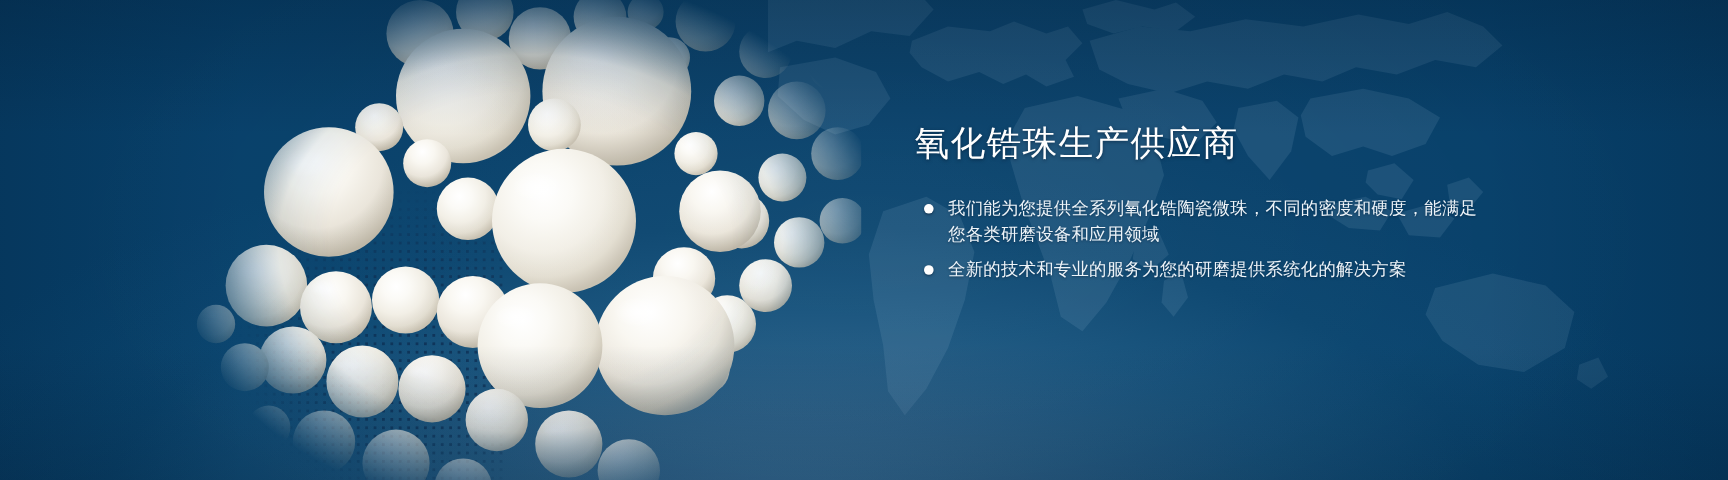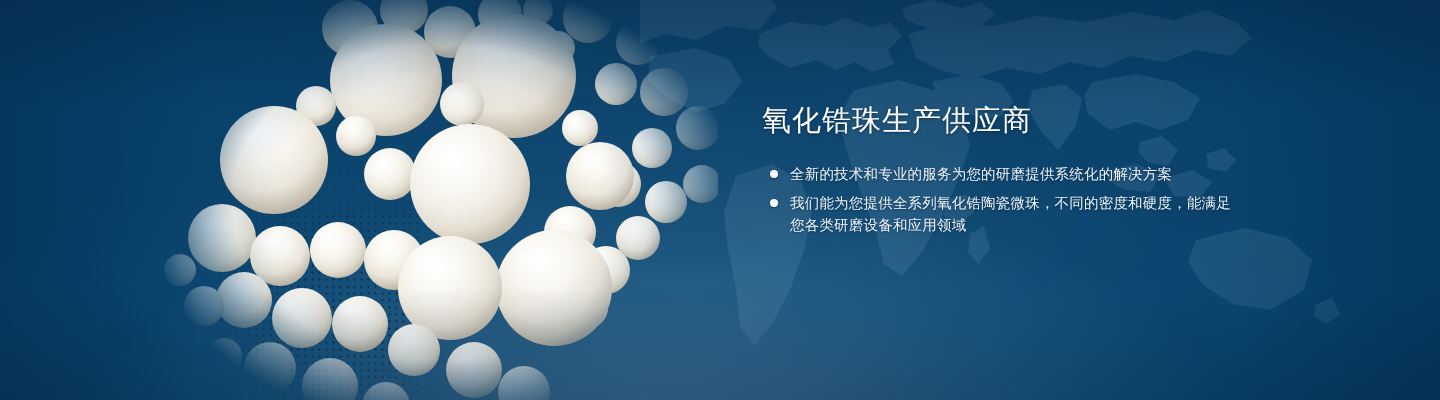--- a/index.html
+++ b/index.html
@@ -227,11 +227,11 @@
     <ul class="bullets">
       <li class="bullet">
         <span class="dot"></span>
-        <span>全新的技术和专业的服务为您的研磨提供系统化的解决方案</span>
+        <span>我们能为您提供全系列氧化锆陶瓷微珠，不同的密度和硬度，能满足您各类研磨设备和应用领域</span>
       </li>
       <li class="bullet">
         <span class="dot"></span>
-        <span>我们能为您提供全系列氧化锆陶瓷微珠，不同的密度和硬度，能满足您各类研磨设备和应用领域</span>
+        <span>全新的技术和专业的服务为您的研磨提供系统化的解决方案</span>
       </li>
     </ul>
   </div>

